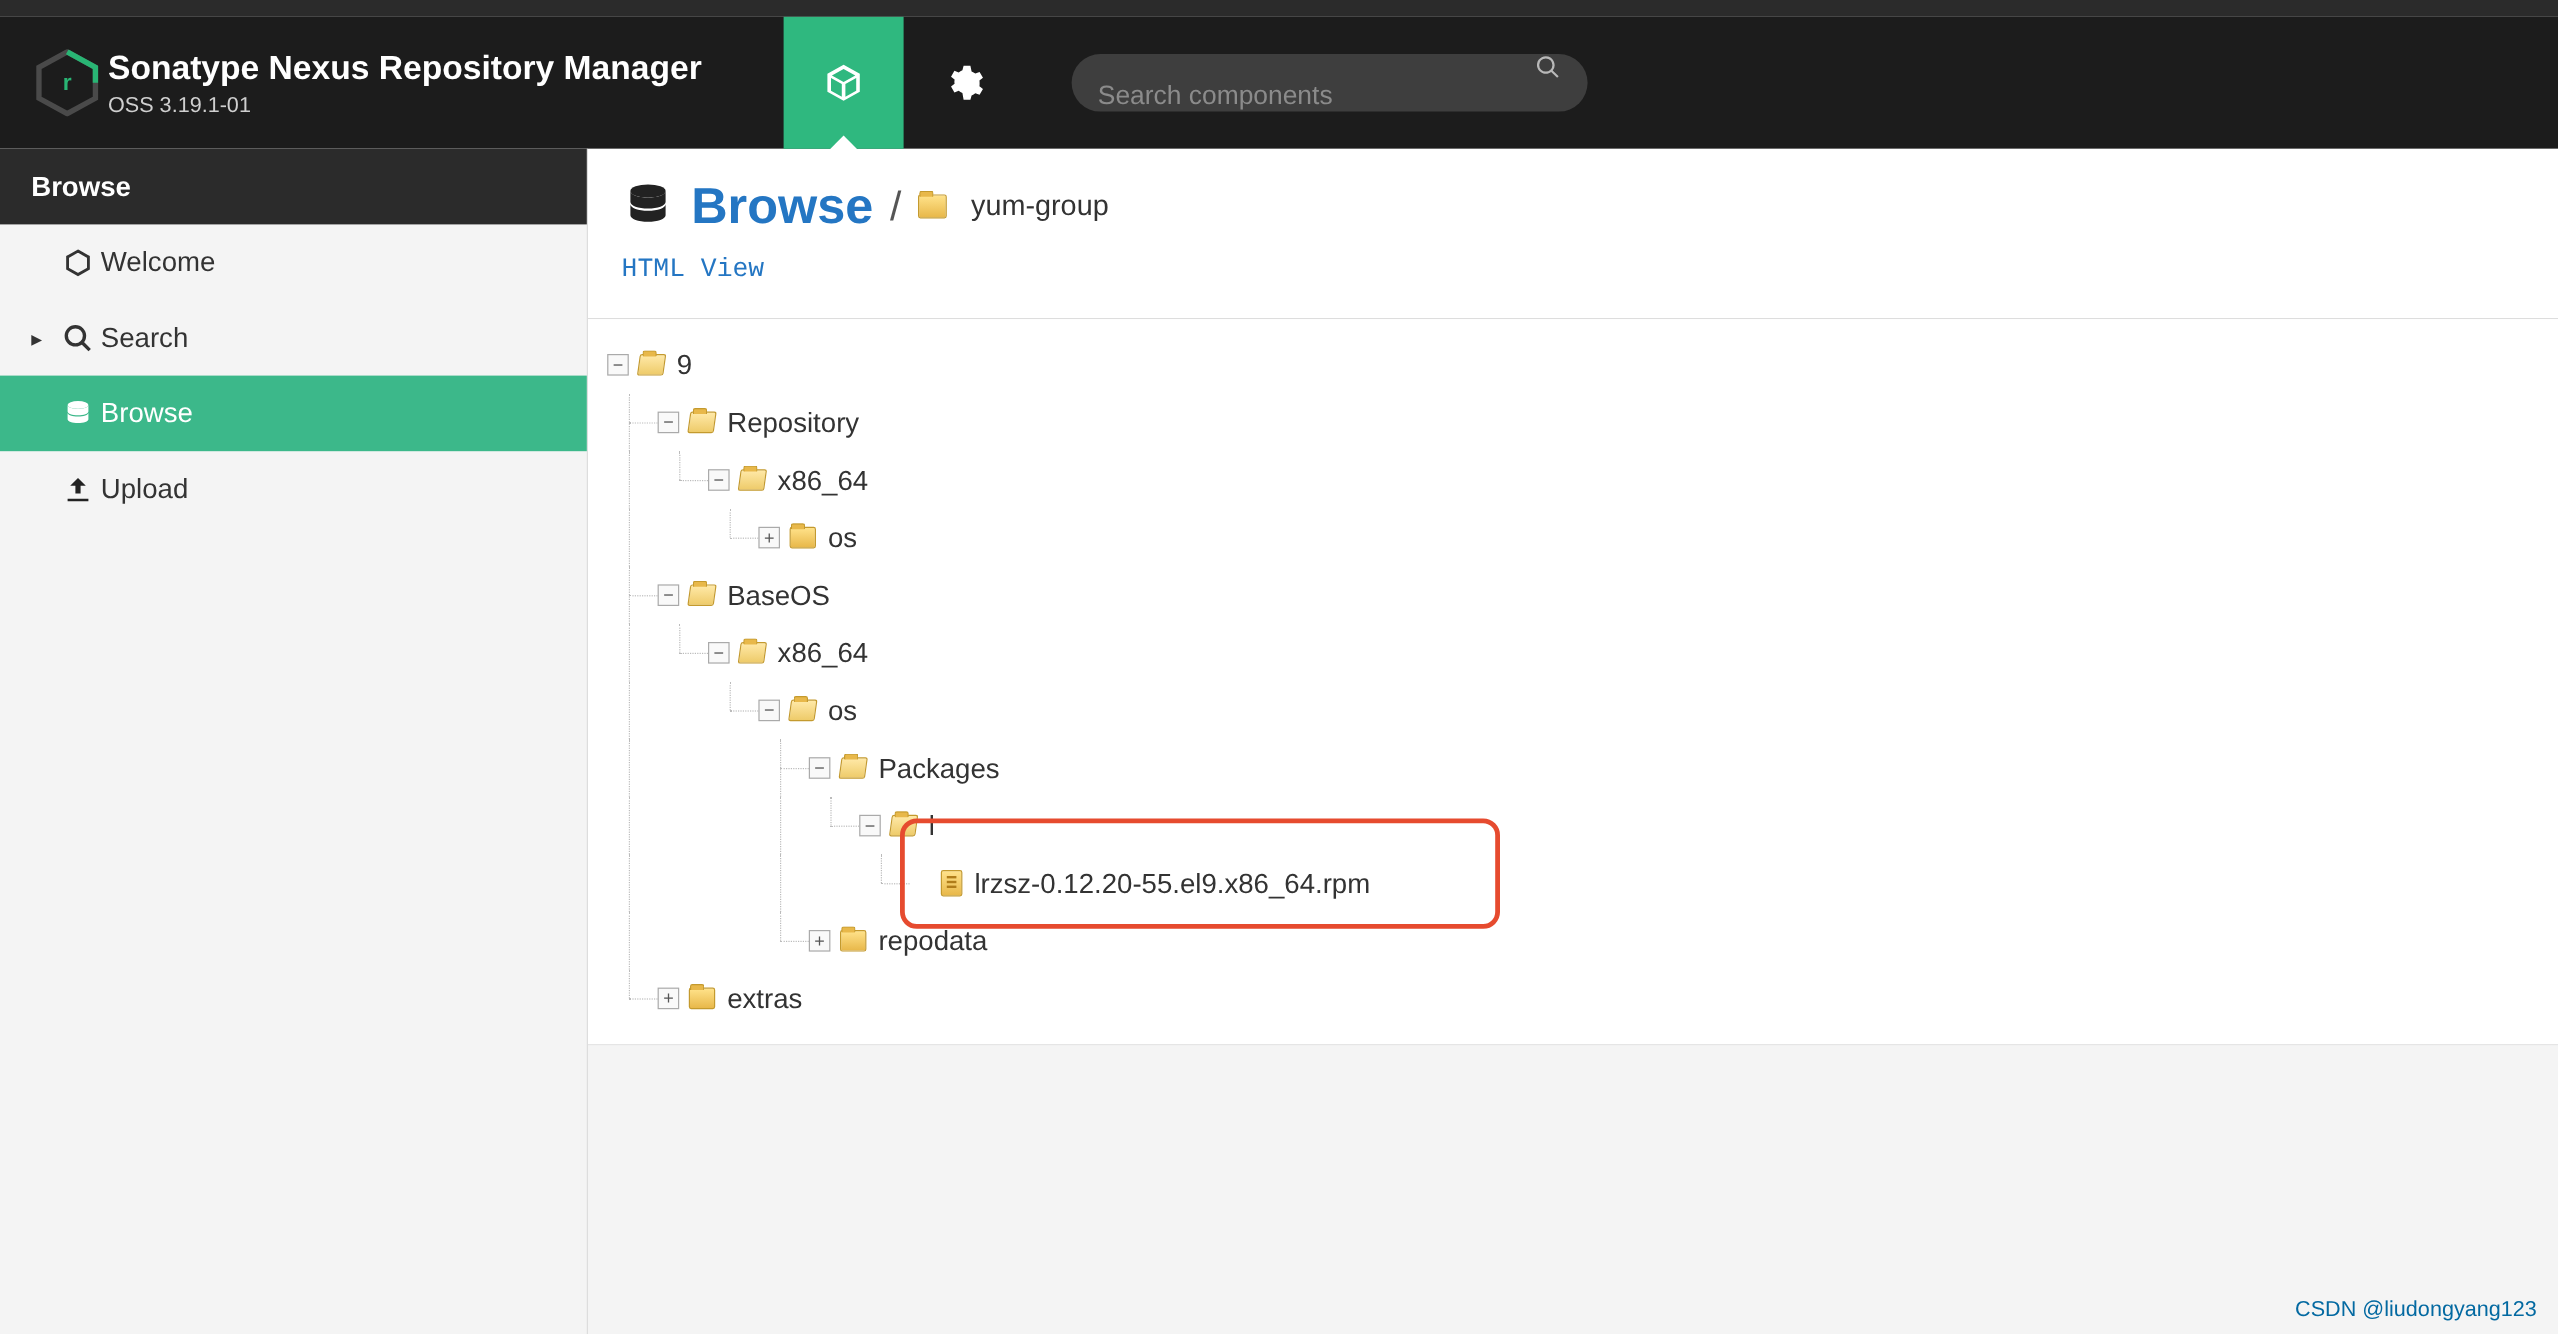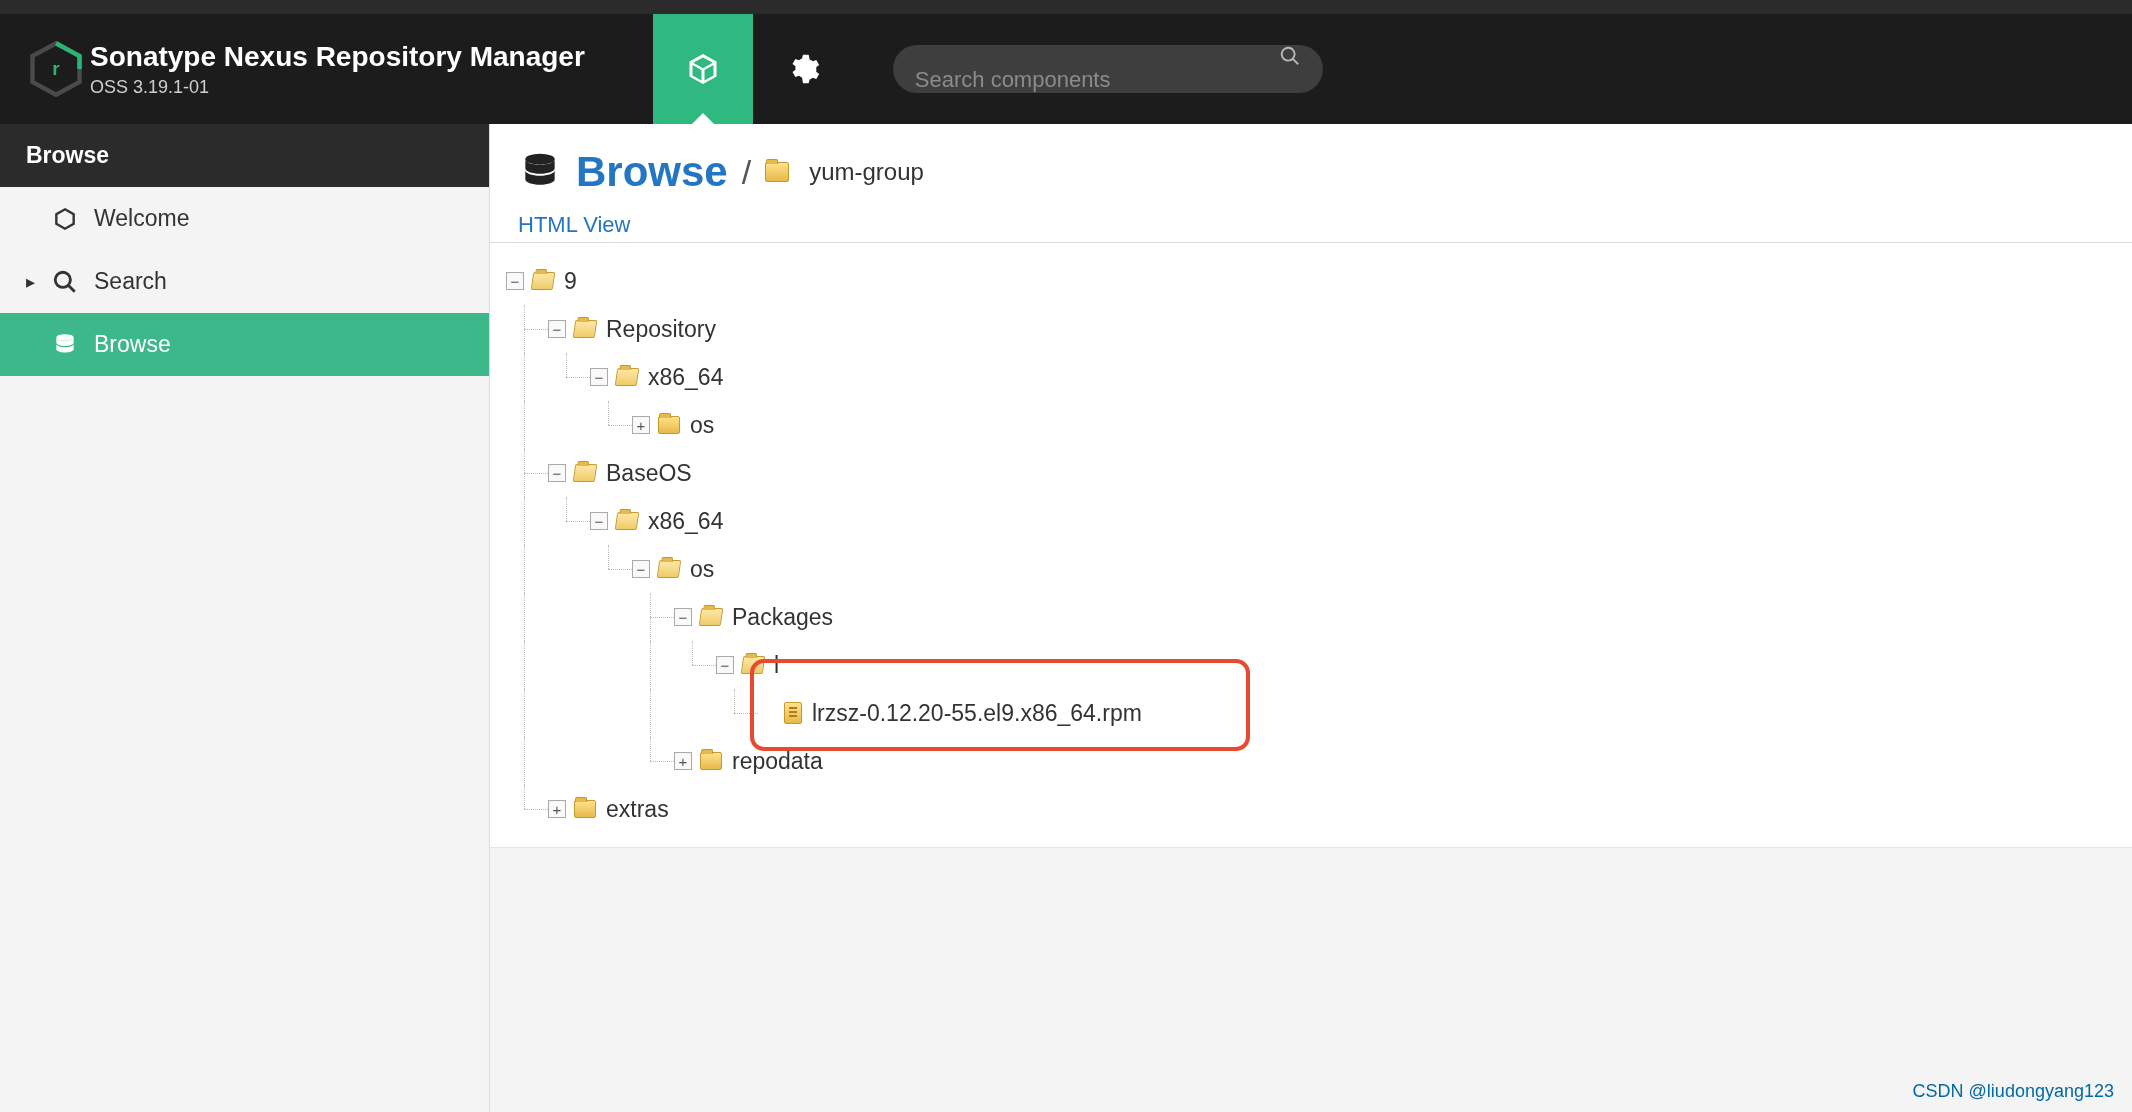--- a/index.html
+++ b/index.html
@@ -31,7 +31,7 @@
 .nav-item.expandable::before { content:"▸"; color:#333; font-size:18px; margin-right:6px; width:14px;}
 .nav-item:not(.expandable)::before { content:""; width:20px; display:inline-block;}
 .nav-item.active { background:#3cb88a; color:#fff; }
-.nav-item .lbl { margin-left:10px; }
+.nav-item .lbl { }
 
 .content { flex:1; background:#fff; display:flex; flex-direction:column; }
 .crumb-row { padding: 24px 28px 10px 28px; display:flex; align-items:center; gap:14px; }

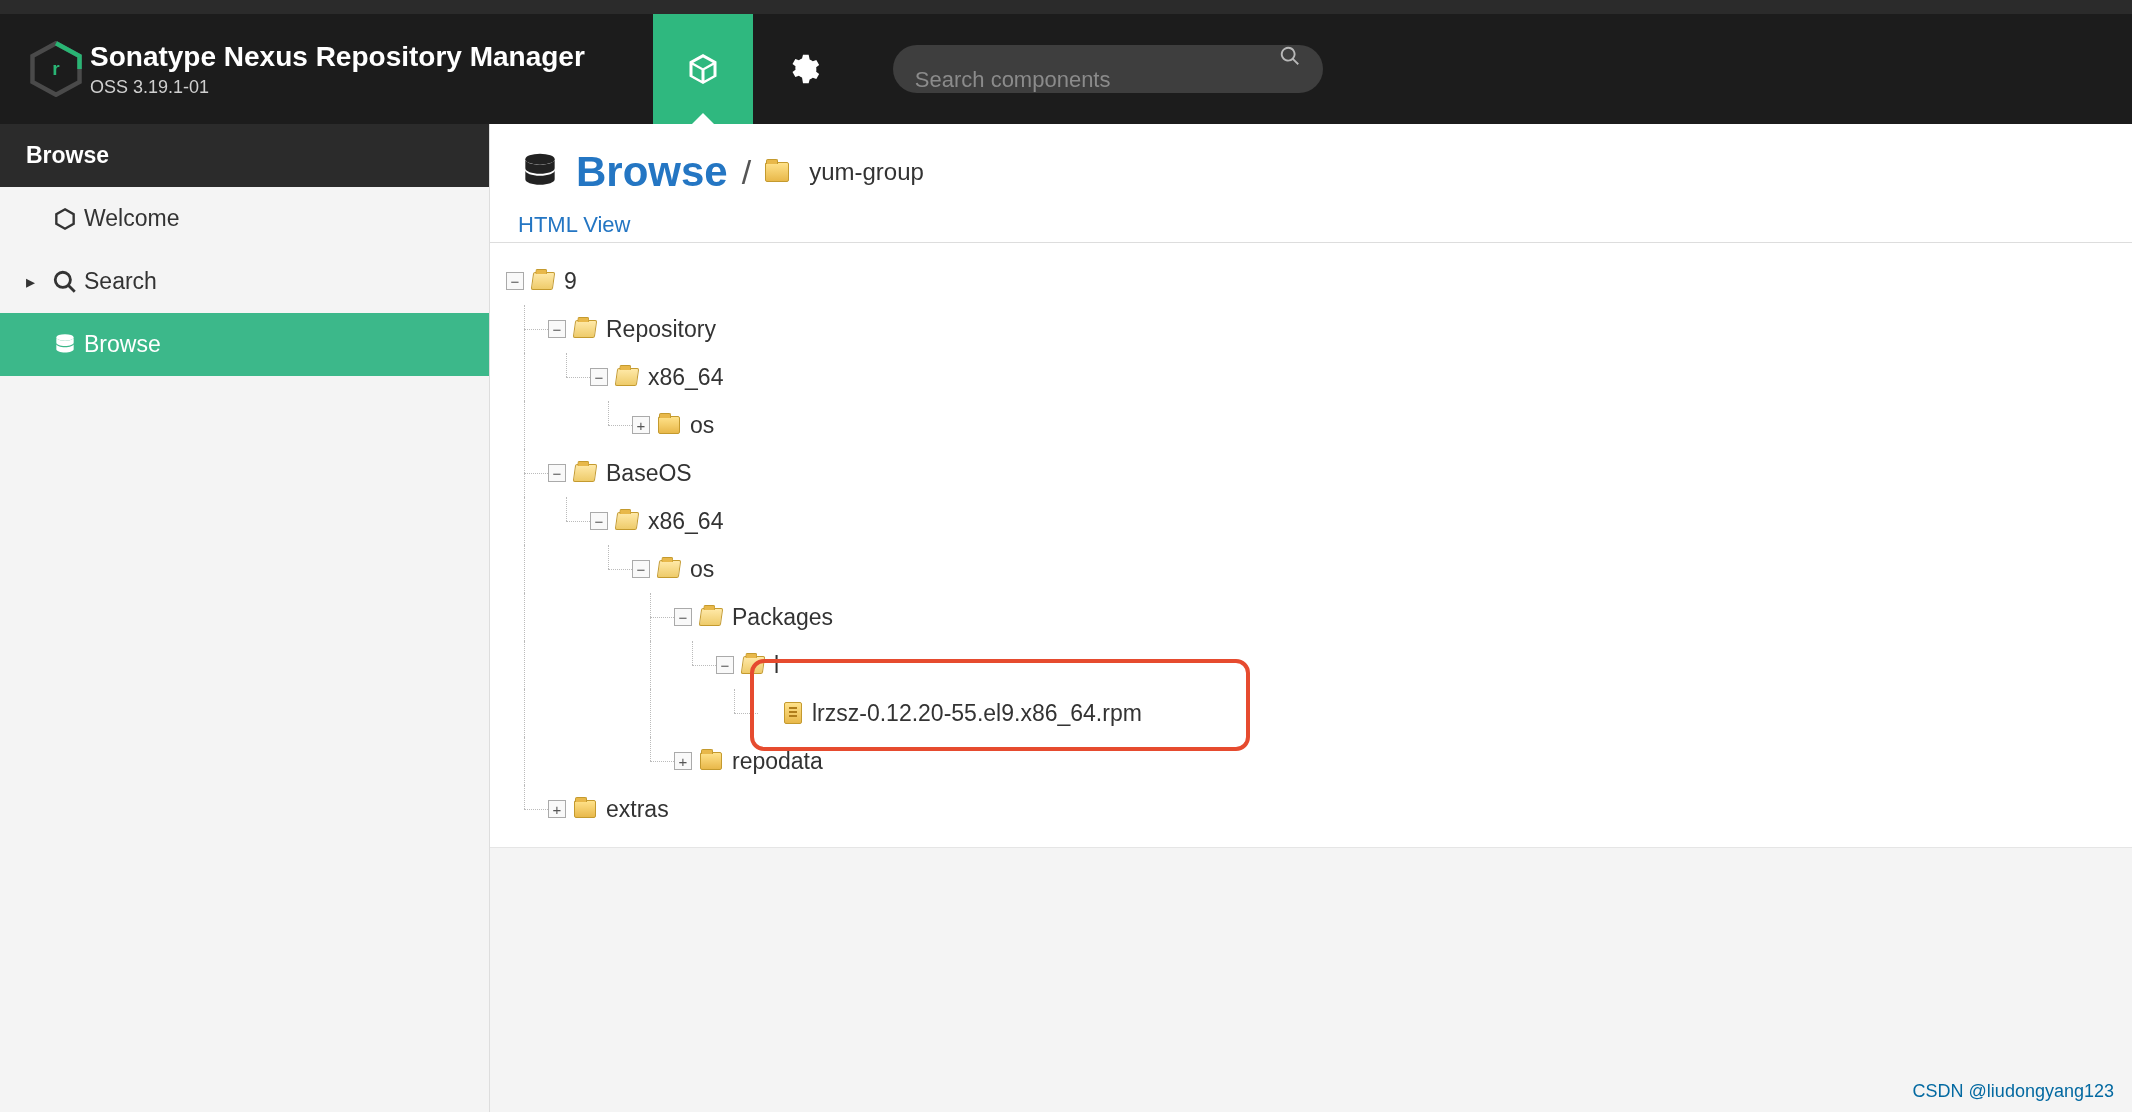--- a/index.html
+++ b/index.html
@@ -39,7 +39,7 @@
 .crumb-title { font-size:42px; font-weight:700; color:#2476c3; }
 .crumb-sep { font-size:34px; color:#555; }
 .crumb-leaf { font-size:24px; color:#333; display:flex; align-items:center; gap:10px;}
-.subtool { padding: 6px 28px 4px 28px; border-bottom:1px solid #ddd; }
+.subtool { padding: 6px 28px 28px 28px; border-bottom:1px solid #ddd;font-family:Liberation Mono, monospace; }
 .subtool a { color:#2476c3; font-size:22px; text-decoration:none; }
 
 .tree { padding: 14px 16px; font-size:23px; color:#333; position:relative; background:#fff;}

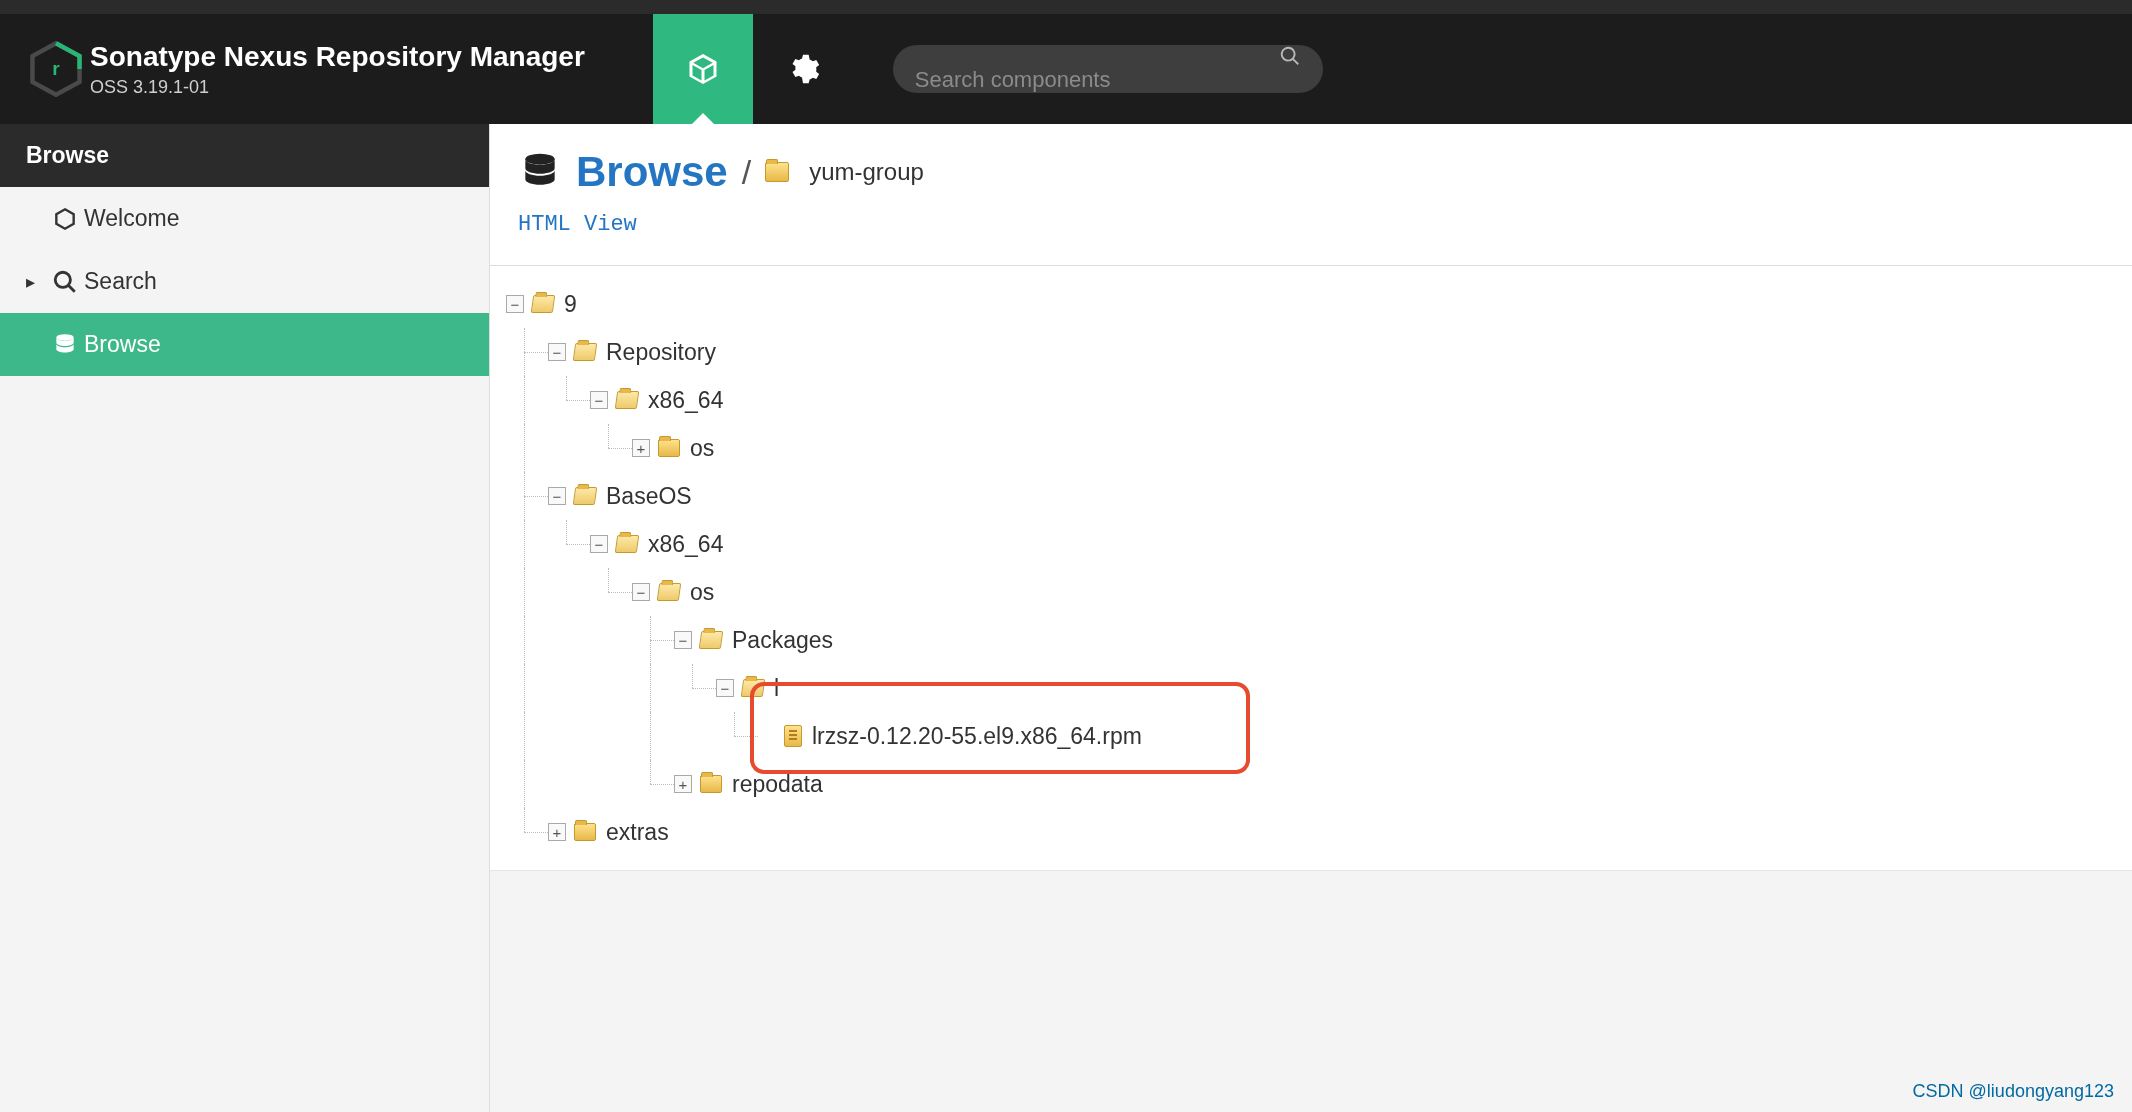--- a/index.html
+++ b/index.html
@@ -141,6 +141,14 @@
       <span class="lbl">Browse</span>
     </div>
 
+    <div class="nav-item">
+      <span class="icon-slot">
+          <svg width="26" height="26" viewBox="0 0 24 24">
+            <path fill="#222" d="M12 3 6 9h4v6h4V9h4l-6-6zM4 19h16v2H4z"></path>
+          </svg>
+        </span>
+      <span class="lbl">Upload</span>
+    </div>
   </div>
 
   <div class="content">

